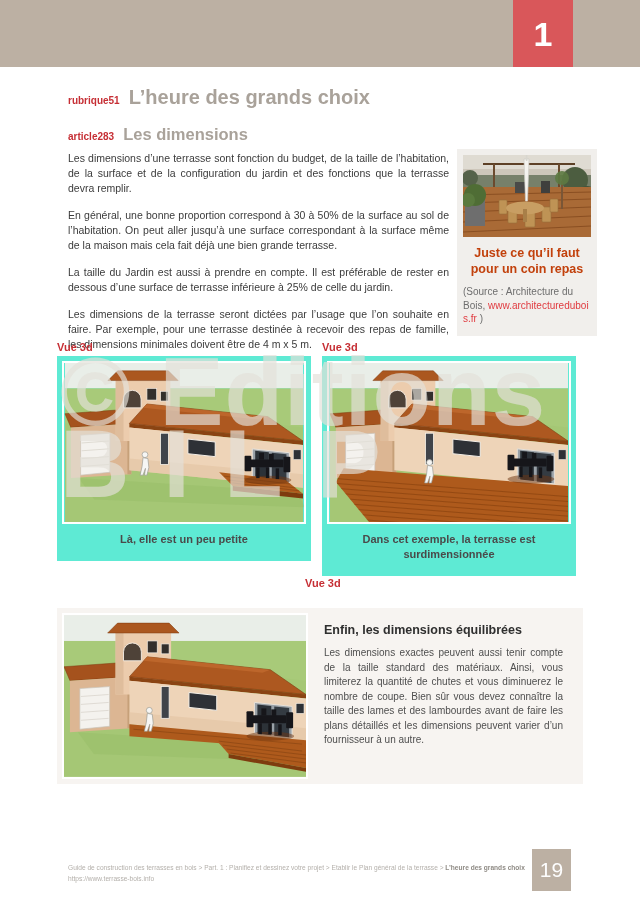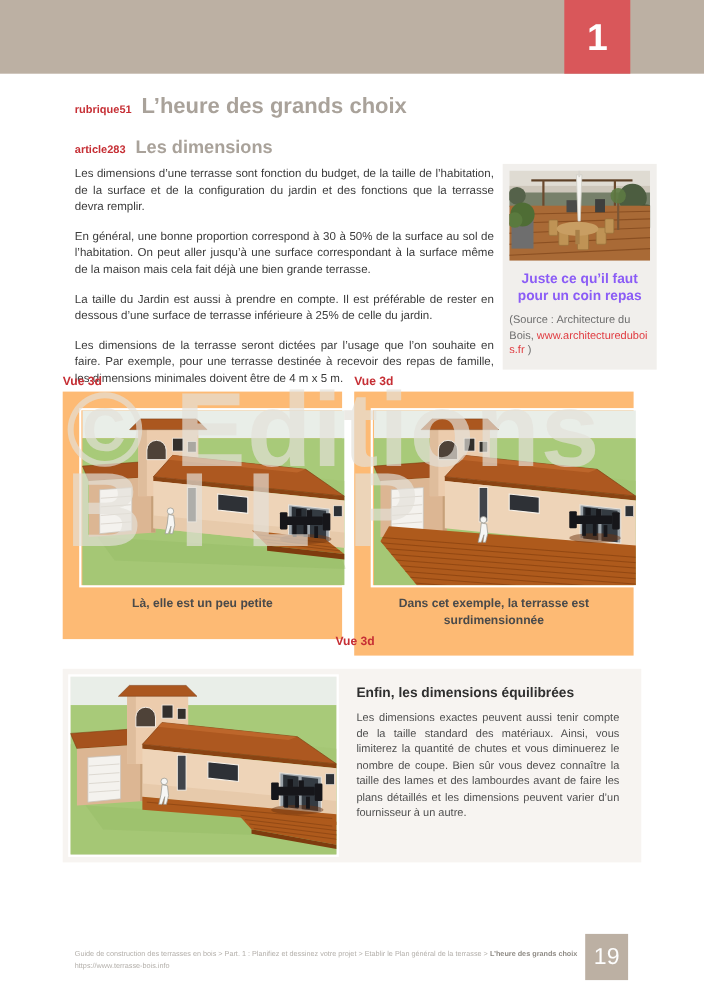--- a/index.html
+++ b/index.html
@@ -30,7 +30,7 @@
   
   .aside { position:absolute; left:457px; top:149px; width:140px; background:#f1efec; padding:6px 6px 10px 6px; }
   .aside svg { display:block; width:128px; height:82px; }
-  .aside-caption { margin-top:9px; text-align:center; font-size:12.5px; font-weight:bold; color:#8b5cf6; line-height:1.25; }
+  .aside-caption { margin-top:9px; text-align:center; font-size:12.5px; font-weight:bold; color:#c2410c; line-height:1.25; }
   .aside-source { margin-top:8px; font-size:10px; color:#6e6e6e; line-height:1.35; }
   .aside-source .link { color:var(--link_red,#e03b40); word-break:break-all; text-decoration:none; cursor:pointer; }
 

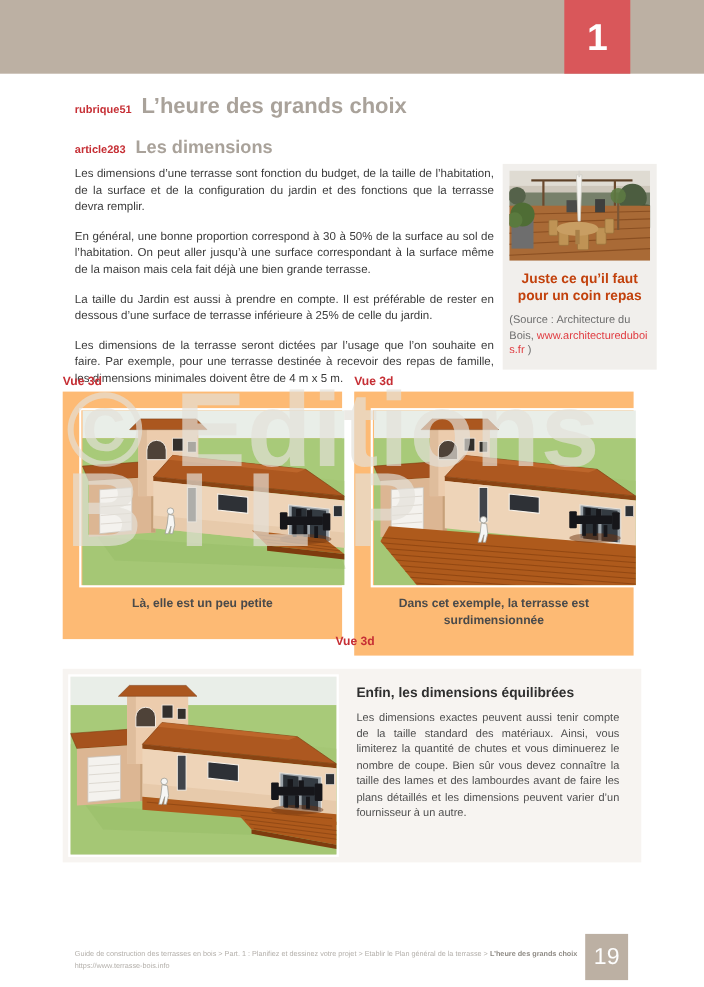--- a/index.html
+++ b/index.html
@@ -39,7 +39,7 @@
   .figure.f1 { left:57px; top:341px; }
   .figure.f2 { left:322px; top:341px; }
   .fig-label { font-size:11px; font-weight:bold; color:var(--accent_red,#c62f35); margin-bottom:3px; }
-  .fig-box { background:#fdba74; padding:15px; }
+  .fig-box { background:#5eead4; padding:5px; }
   .fig-box svg { display:block; width:244px; height:163px; border:2px solid #fff; }
   .fig-caption { padding:8px 6px 9px 6px; text-align:center; font-size:11px; font-weight:bold; color:#4a4a4a; line-height:1.35; }
 

